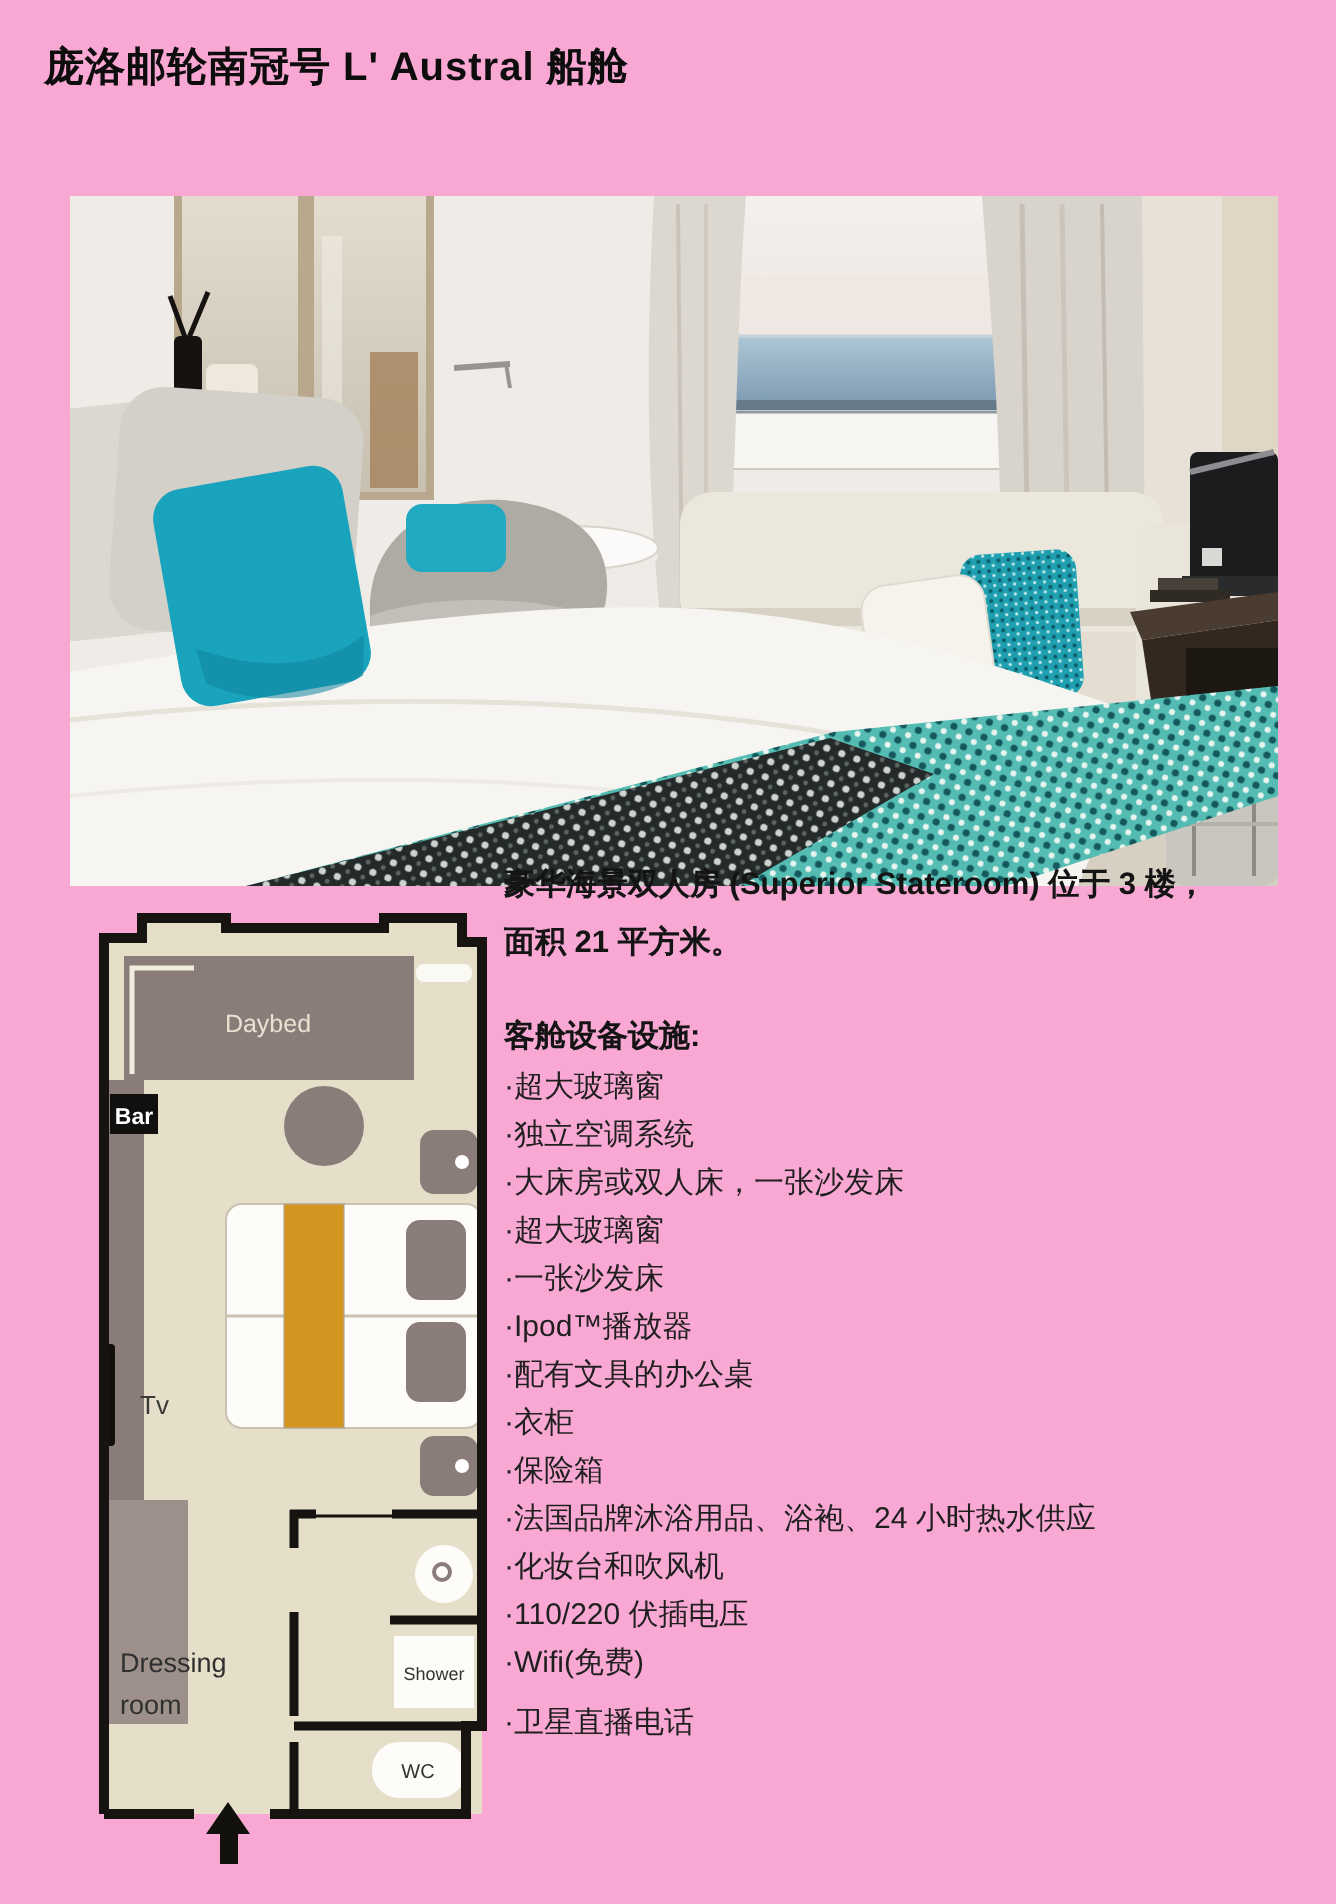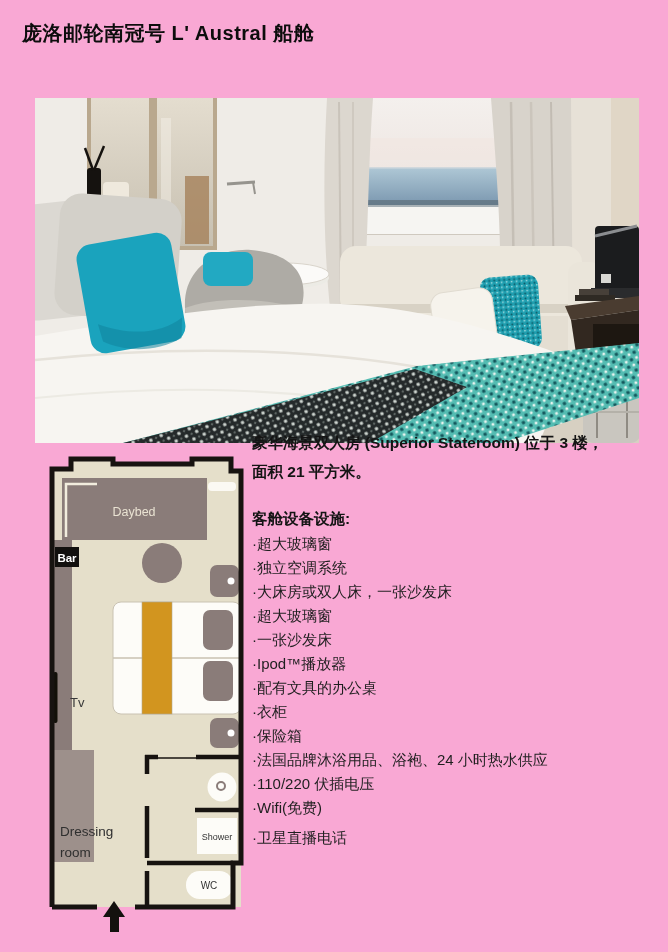--- a/index.html
+++ b/index.html
@@ -238,6 +238,7 @@
         <div class="amenity-item">·衣柜</div>
         <div class="amenity-item">·保险箱</div>
         <div class="amenity-item">·法国品牌沐浴用品、浴袍、24 小时热水供应</div>
+        <div class="amenity-item">·化妆台和吹风机</div>
         <div class="amenity-item">·110/220 伏插电压</div>
         <div class="amenity-item">·Wifi(免费)</div>
         <div class="amenity-item">·卫星直播电话</div>

